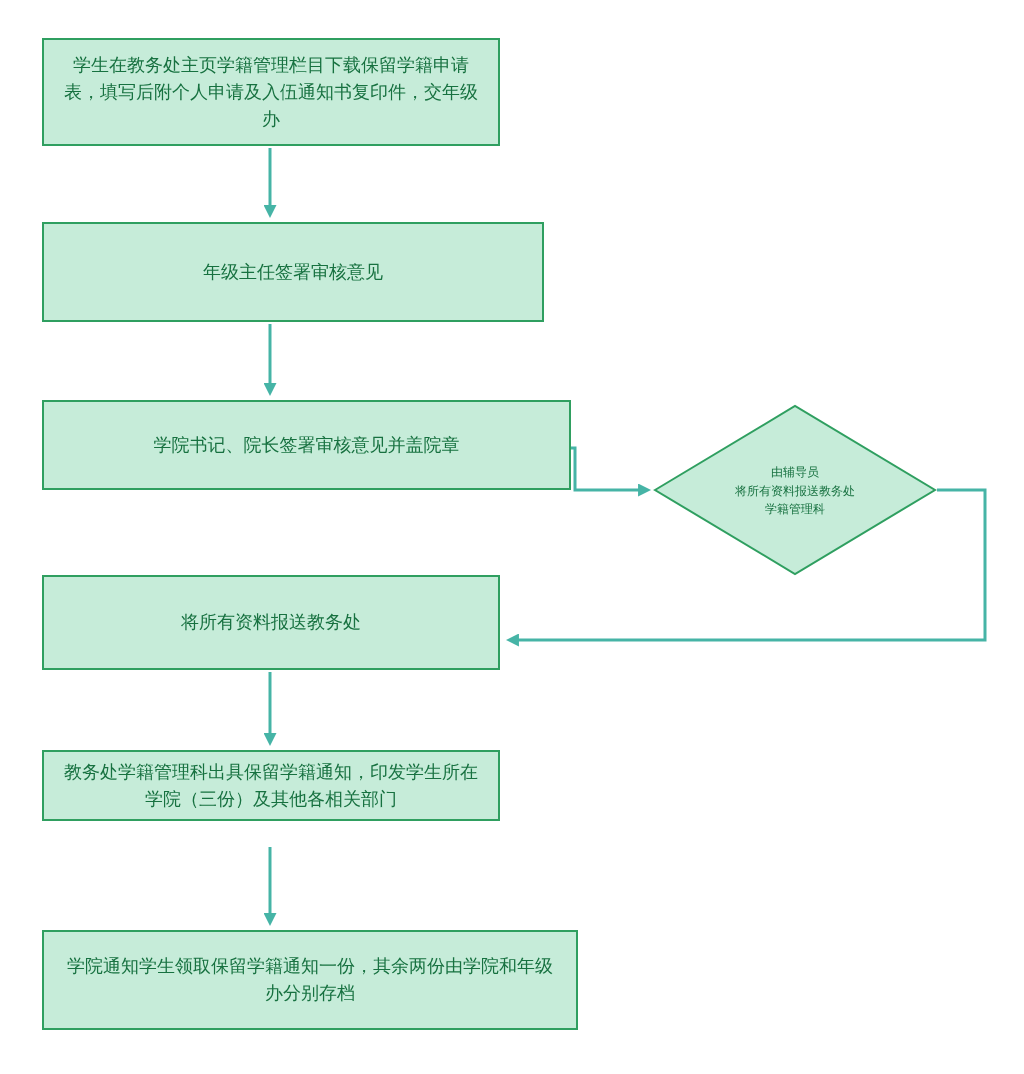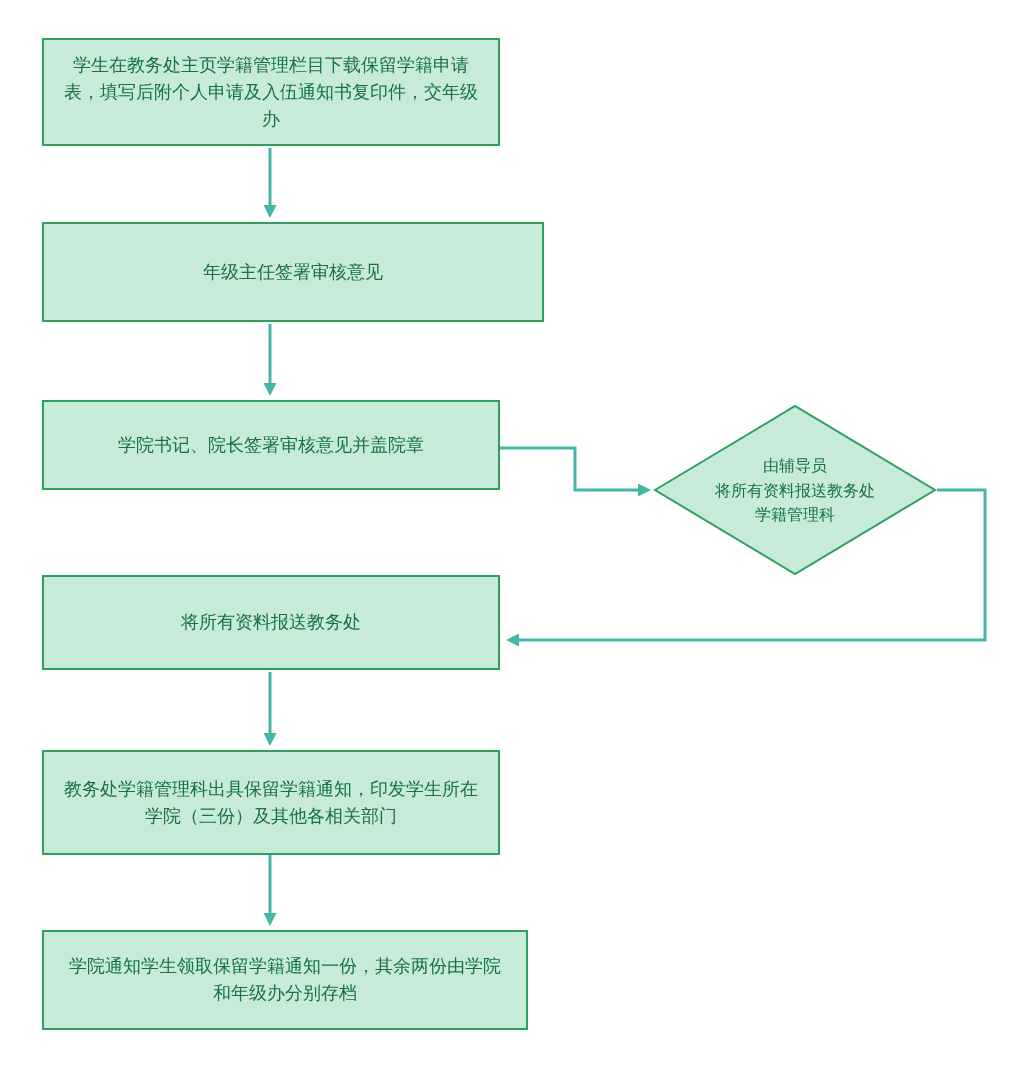--- a/index.html
+++ b/index.html
@@ -39,7 +39,7 @@
   }
   .box1 { left: 42px;  top: 38px;  width: 458px; height: 108px; }
   .box2 { left: 42px;  top: 222px; width: 502px; height: 100px; }
-  .box3 { left: 42px;  top: 400px; width: 458px; height: 90px; text-align: center;  }
+  .box3 { left: 42px;  top: 400px; width: 529px; height: 90px; text-align: center;  }
   .box4 { left: 42px;  top: 575px; width: 458px; height: 95px;  }
   .box5 { left: 42px;  top: 750px; width: 458px; height: 105px;  }
   .box6 { left: 42px;  top: 930px; width: 486px; height: 100px; }

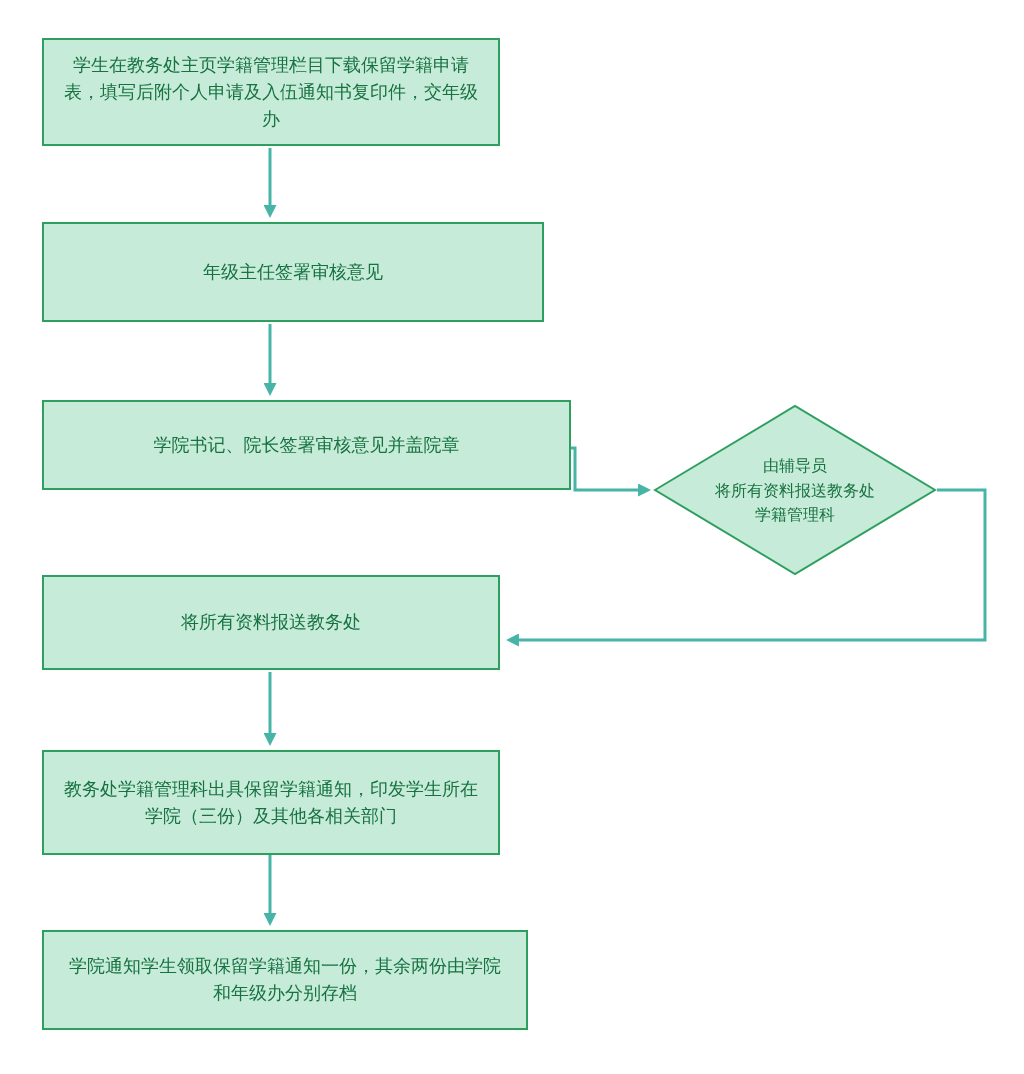--- a/index.html
+++ b/index.html
@@ -54,7 +54,7 @@
     justify-content: center;
     text-align: center;
     color: #177140;
-    font-size: 16px;
+    font-size: 12px;
     line-height: 1.55;
     white-space: pre-line;
     pointer-events: none;

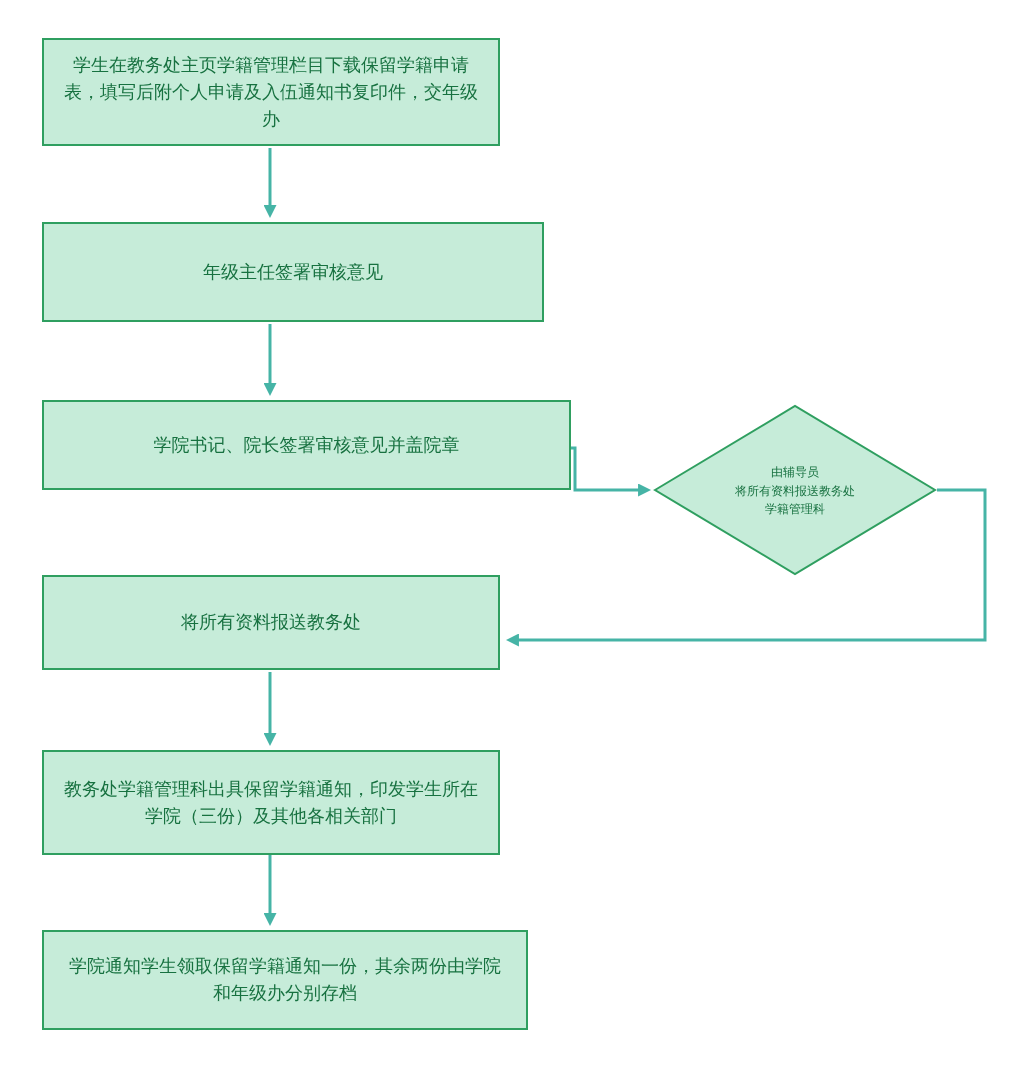--- a/index.html
+++ b/index.html
@@ -41,7 +41,7 @@
   .box2 { left: 42px;  top: 222px; width: 502px; height: 100px; }
   .box3 { left: 42px;  top: 400px; width: 529px; height: 90px; text-align: center;  }
   .box4 { left: 42px;  top: 575px; width: 458px; height: 95px;  }
-  .box5 { left: 42px;  top: 750px; width: 458px; height: 105px;  }
+  .box5 { left: 42px;  top: 750px; width: 458px; height: 71px;  }
   .box6 { left: 42px;  top: 930px; width: 486px; height: 100px; }
   .diamond-label {
     position: absolute;

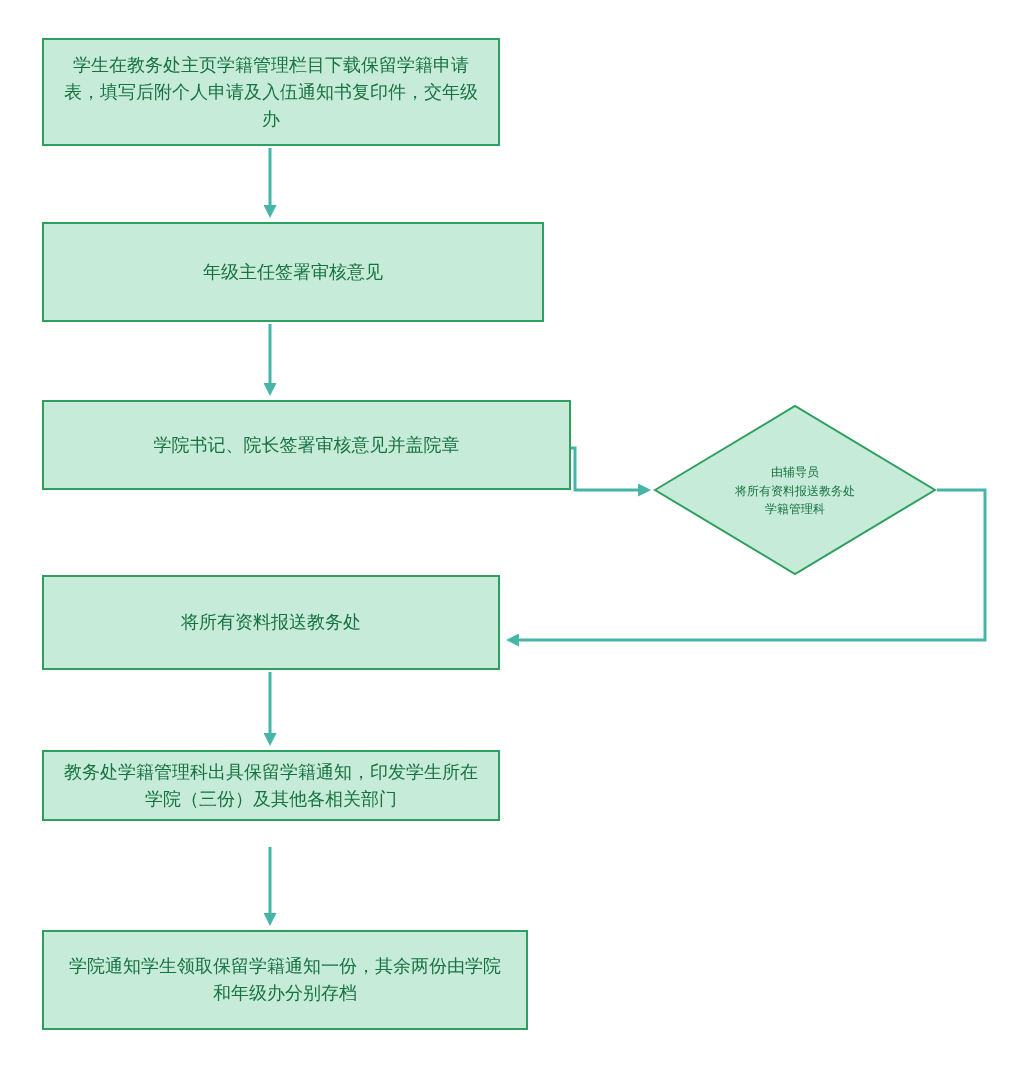--- a/index.html
+++ b/index.html
@@ -42,7 +42,7 @@
   .box3 { left: 42px;  top: 400px; width: 529px; height: 90px; text-align: center;  }
   .box4 { left: 42px;  top: 575px; width: 458px; height: 95px;  }
   .box5 { left: 42px;  top: 750px; width: 458px; height: 71px;  }
-  .box6 { left: 42px;  top: 930px; width: 486px; height: 100px; }
+  .box6 { left: 42px;  top: 930px; width: 536px; height: 100px; }
   .diamond-label {
     position: absolute;
     left: 663px;

